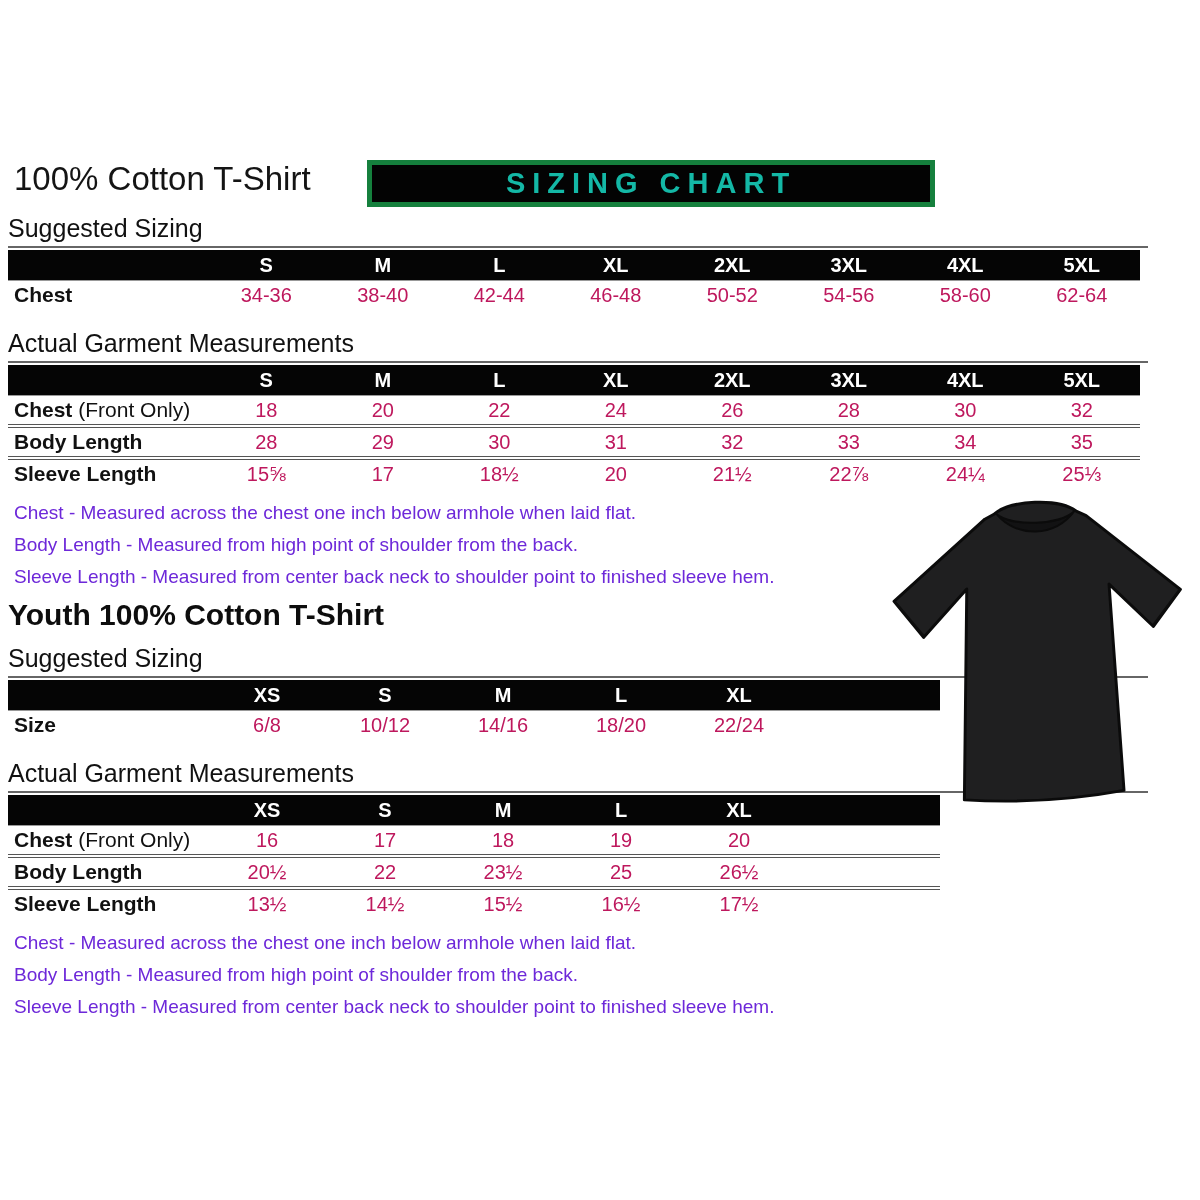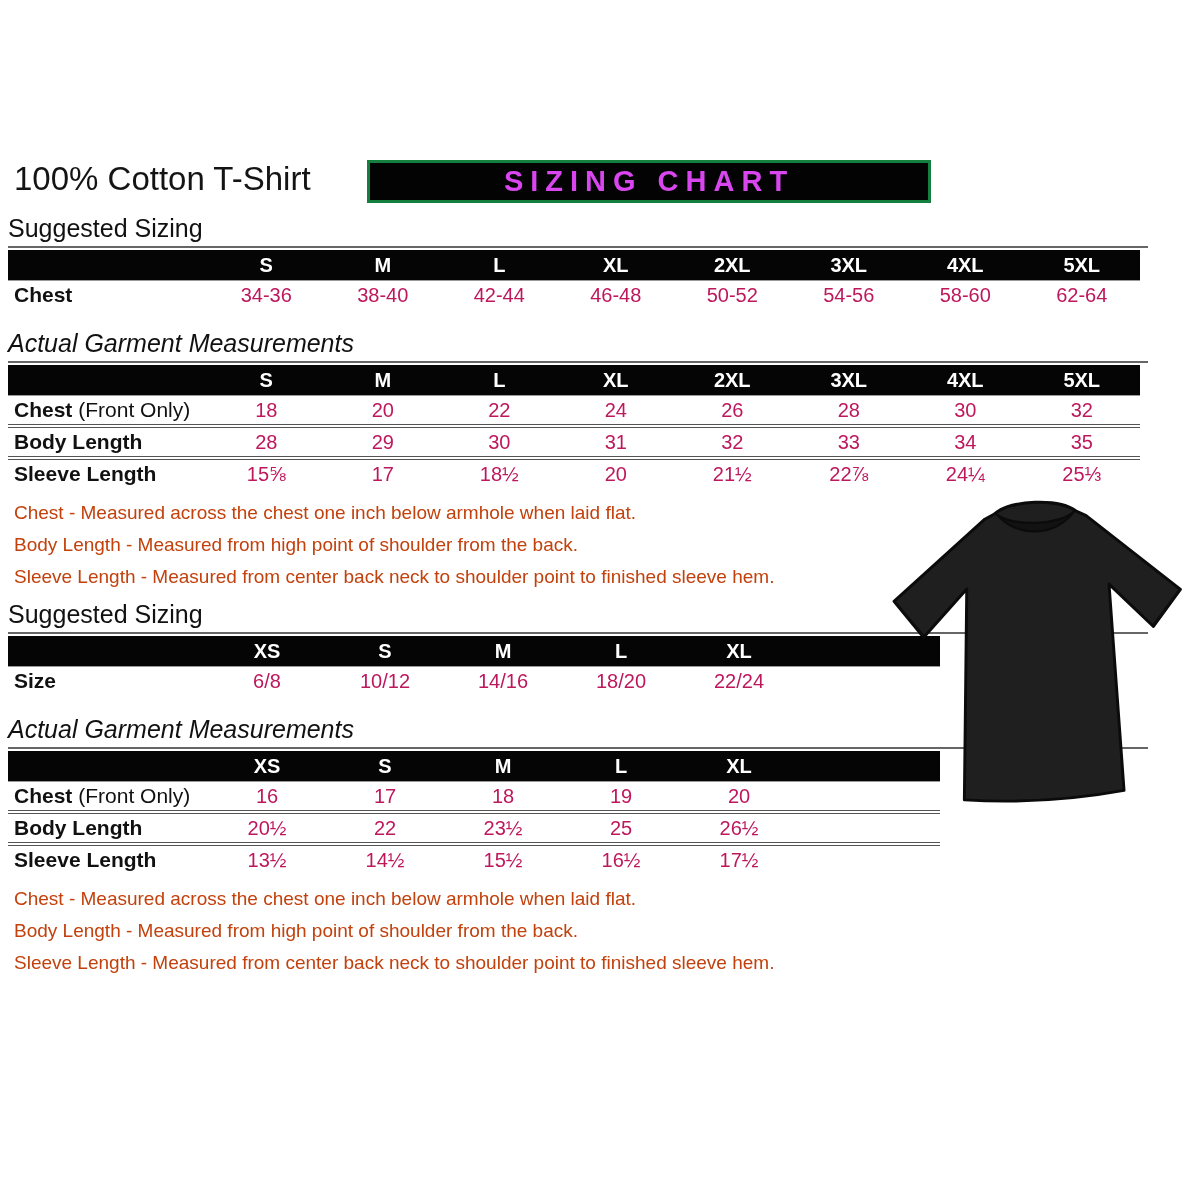--- a/index.html
+++ b/index.html
@@ -10,8 +10,8 @@
   .content{position:absolute;left:8px;top:160px;width:1140px;}
   .header-row{display:flex;align-items:flex-start;height:42px;gap:16px;}
   .page-title{font-size:33px;font-weight:500;width:337px;padding-left:6px;white-space:nowrap;color:#141414;}
-  .banner{width:558px;height:37px;background:#030303;color:#d946ef;display:flex;align-items:center;justify-content:center;
-    font-size:29px;font-weight:700;letter-spacing:7px;border:3px solid #15803d;}
+  .banner{width:558px;height:37px;background:#030303;color:#14b8a6;display:flex;align-items:center;justify-content:center;
+    font-size:29px;font-weight:700;letter-spacing:7px;border:5px solid #15803d;}
   .section-label{font-size:25px;margin-top:12px;color:#111;}
   .tbl{margin-top:3px;border-top:2px solid #666;padding-top:2px;}
   .trow{display:grid;}

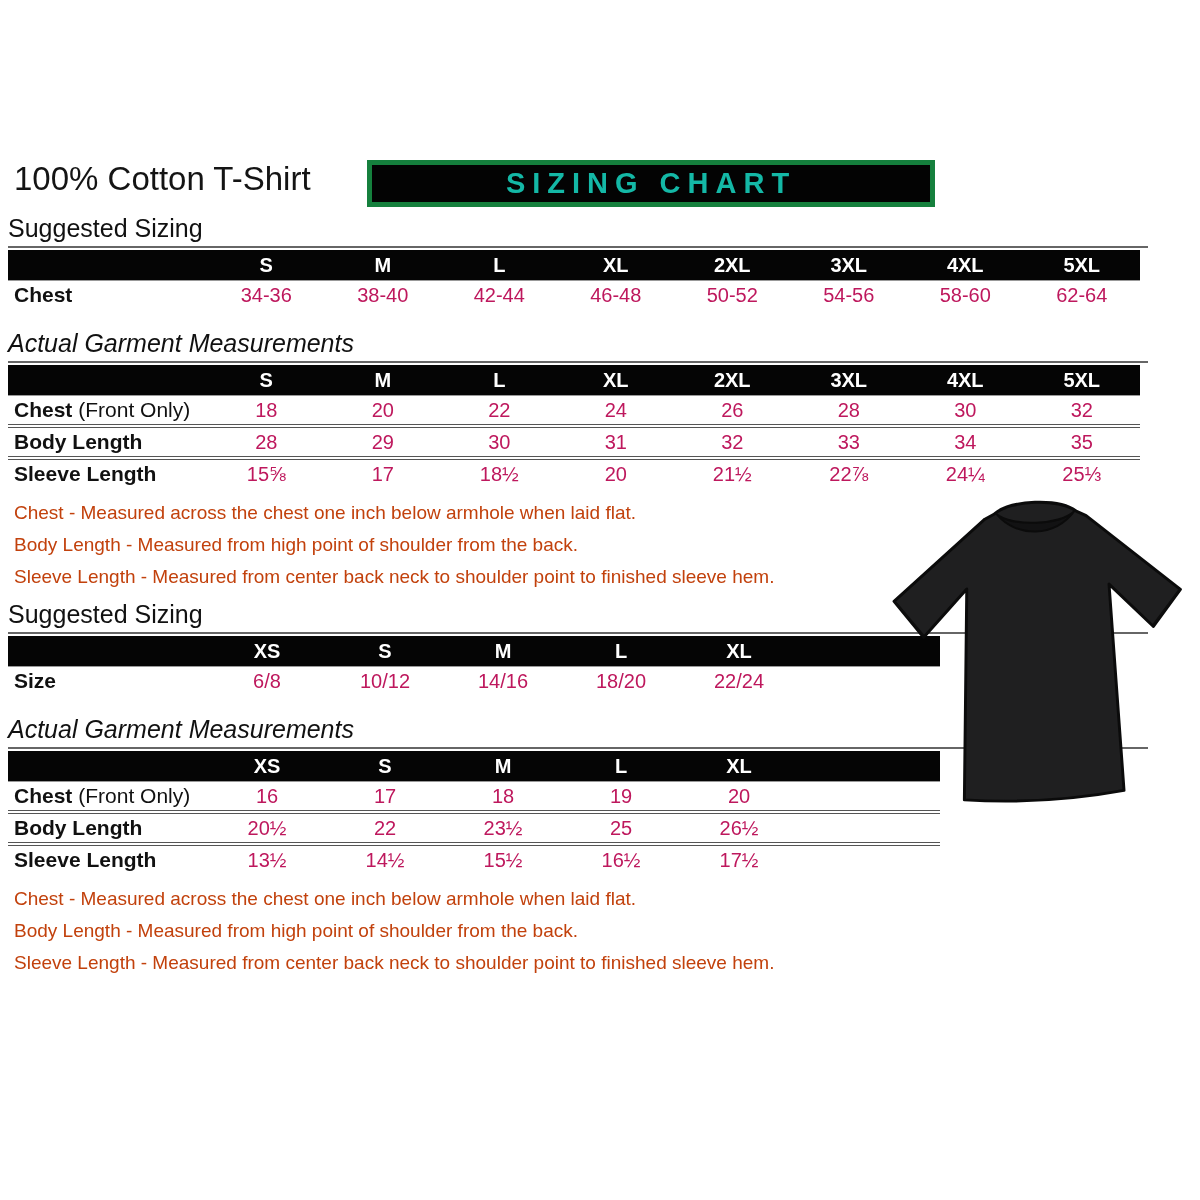--- a/index.html
+++ b/index.html
@@ -28,7 +28,7 @@
   .notes{margin-top:14px;}
   .note{font-size:19px;margin:0 0 10px 6px;color:#c2410c;}
   .youth-title{font-size:30px;font-weight:700;margin-top:4px;color:#0d0d0d;}
-  .gap20{margin-top:20px;font-style:italic;}
+  .gap20{margin-top:20px;}
   .tshirt-wrap{position:absolute;left:884px;top:468px;width:312px;height:358px;}
 </style>
 </head>

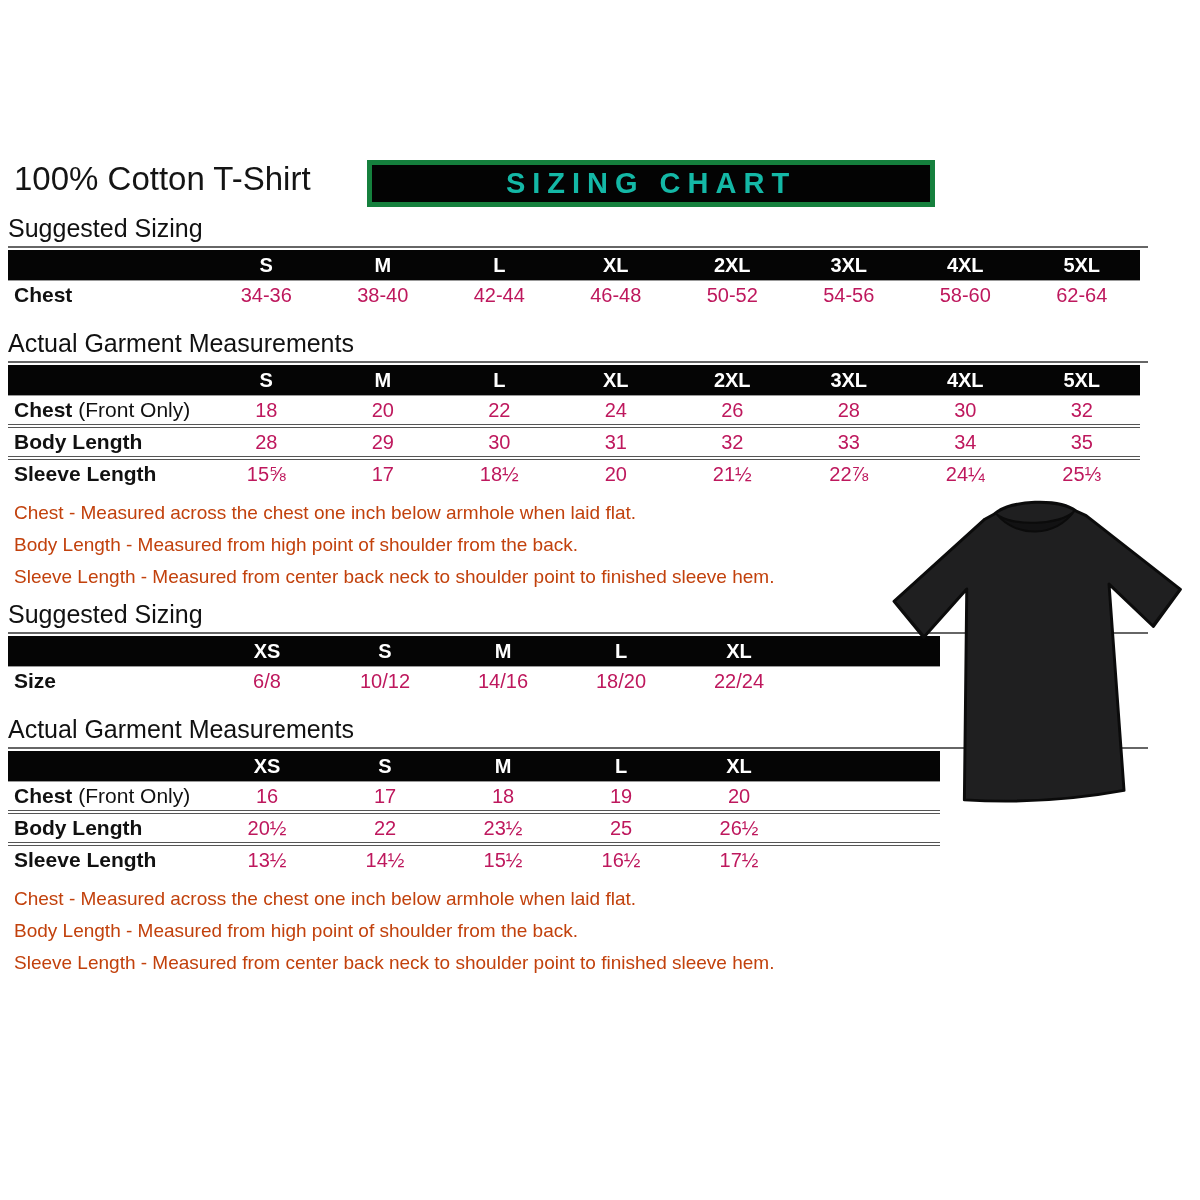--- a/index.html
+++ b/index.html
@@ -26,7 +26,7 @@
   .tlabel b{font-weight:700;}
   .tval{font-size:20px;justify-content:center;color:#be185d;}
   .notes{margin-top:14px;}
-  .note{font-size:19px;margin:0 0 10px 6px;color:#c2410c;}
+  .note{font-size:19px;margin:0 0 10px 6px;color:#6d28d9;}
   .youth-title{font-size:30px;font-weight:700;margin-top:4px;color:#0d0d0d;}
   .gap20{margin-top:20px;}
   .tshirt-wrap{position:absolute;left:884px;top:468px;width:312px;height:358px;}

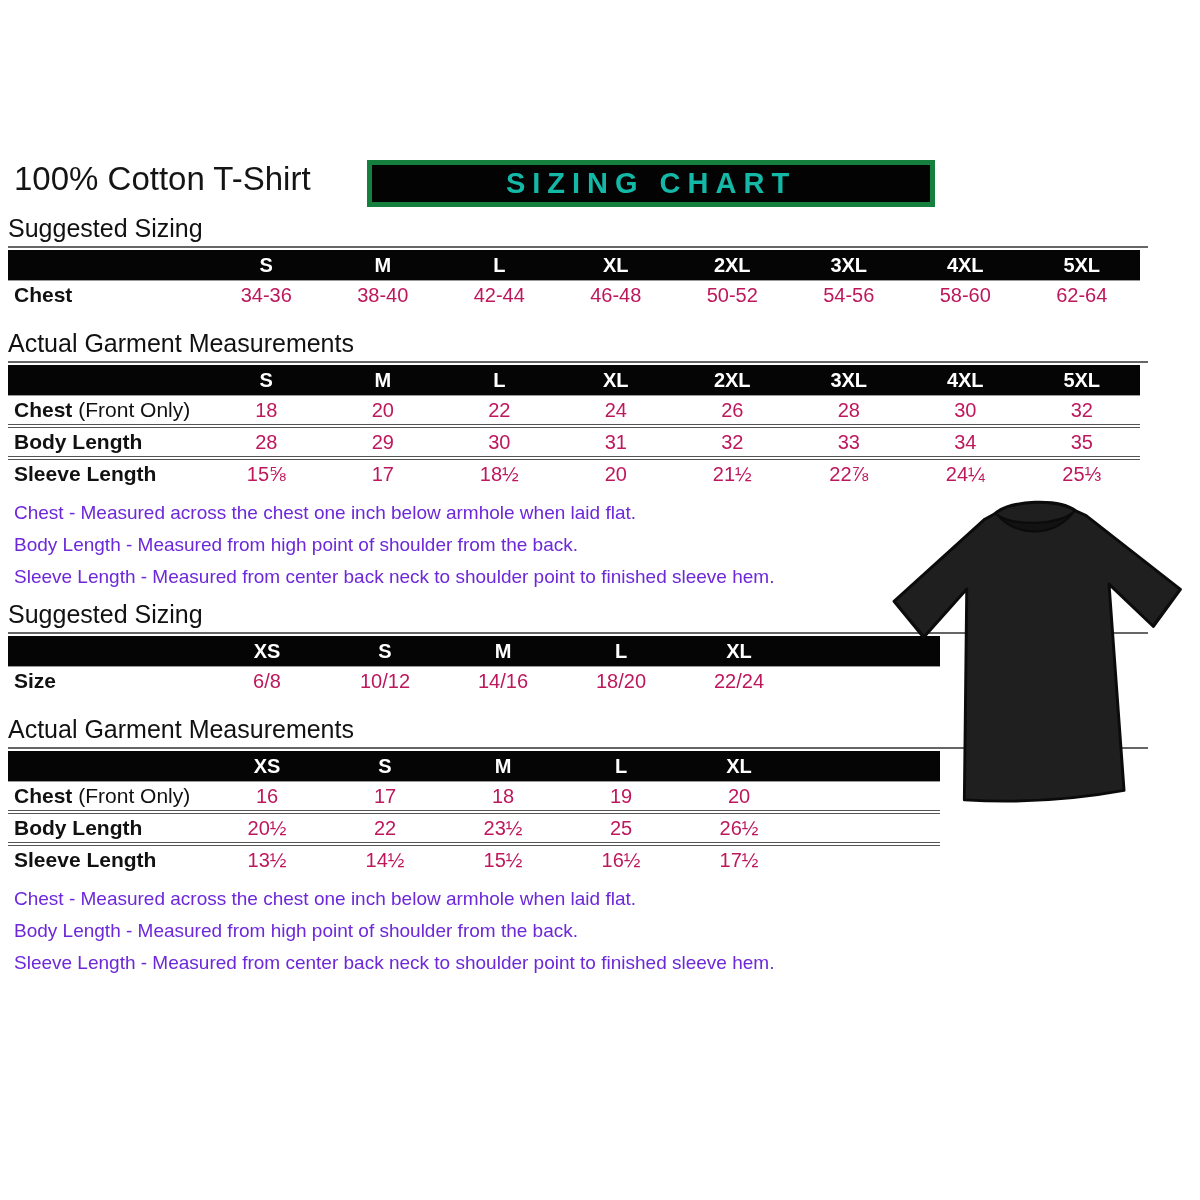--- a/index.html
+++ b/index.html
@@ -121,6 +121,7 @@
     <p class="note">Sleeve Length - Measured from center back neck to shoulder point to finished sleeve hem.</p>
   </div>
 
+  <div class="youth-title">Youth 100% Cotton T-Shirt</div>
 
   <div class="section-label">Suggested Sizing</div>
   <div class="tbl tbl-youth">

